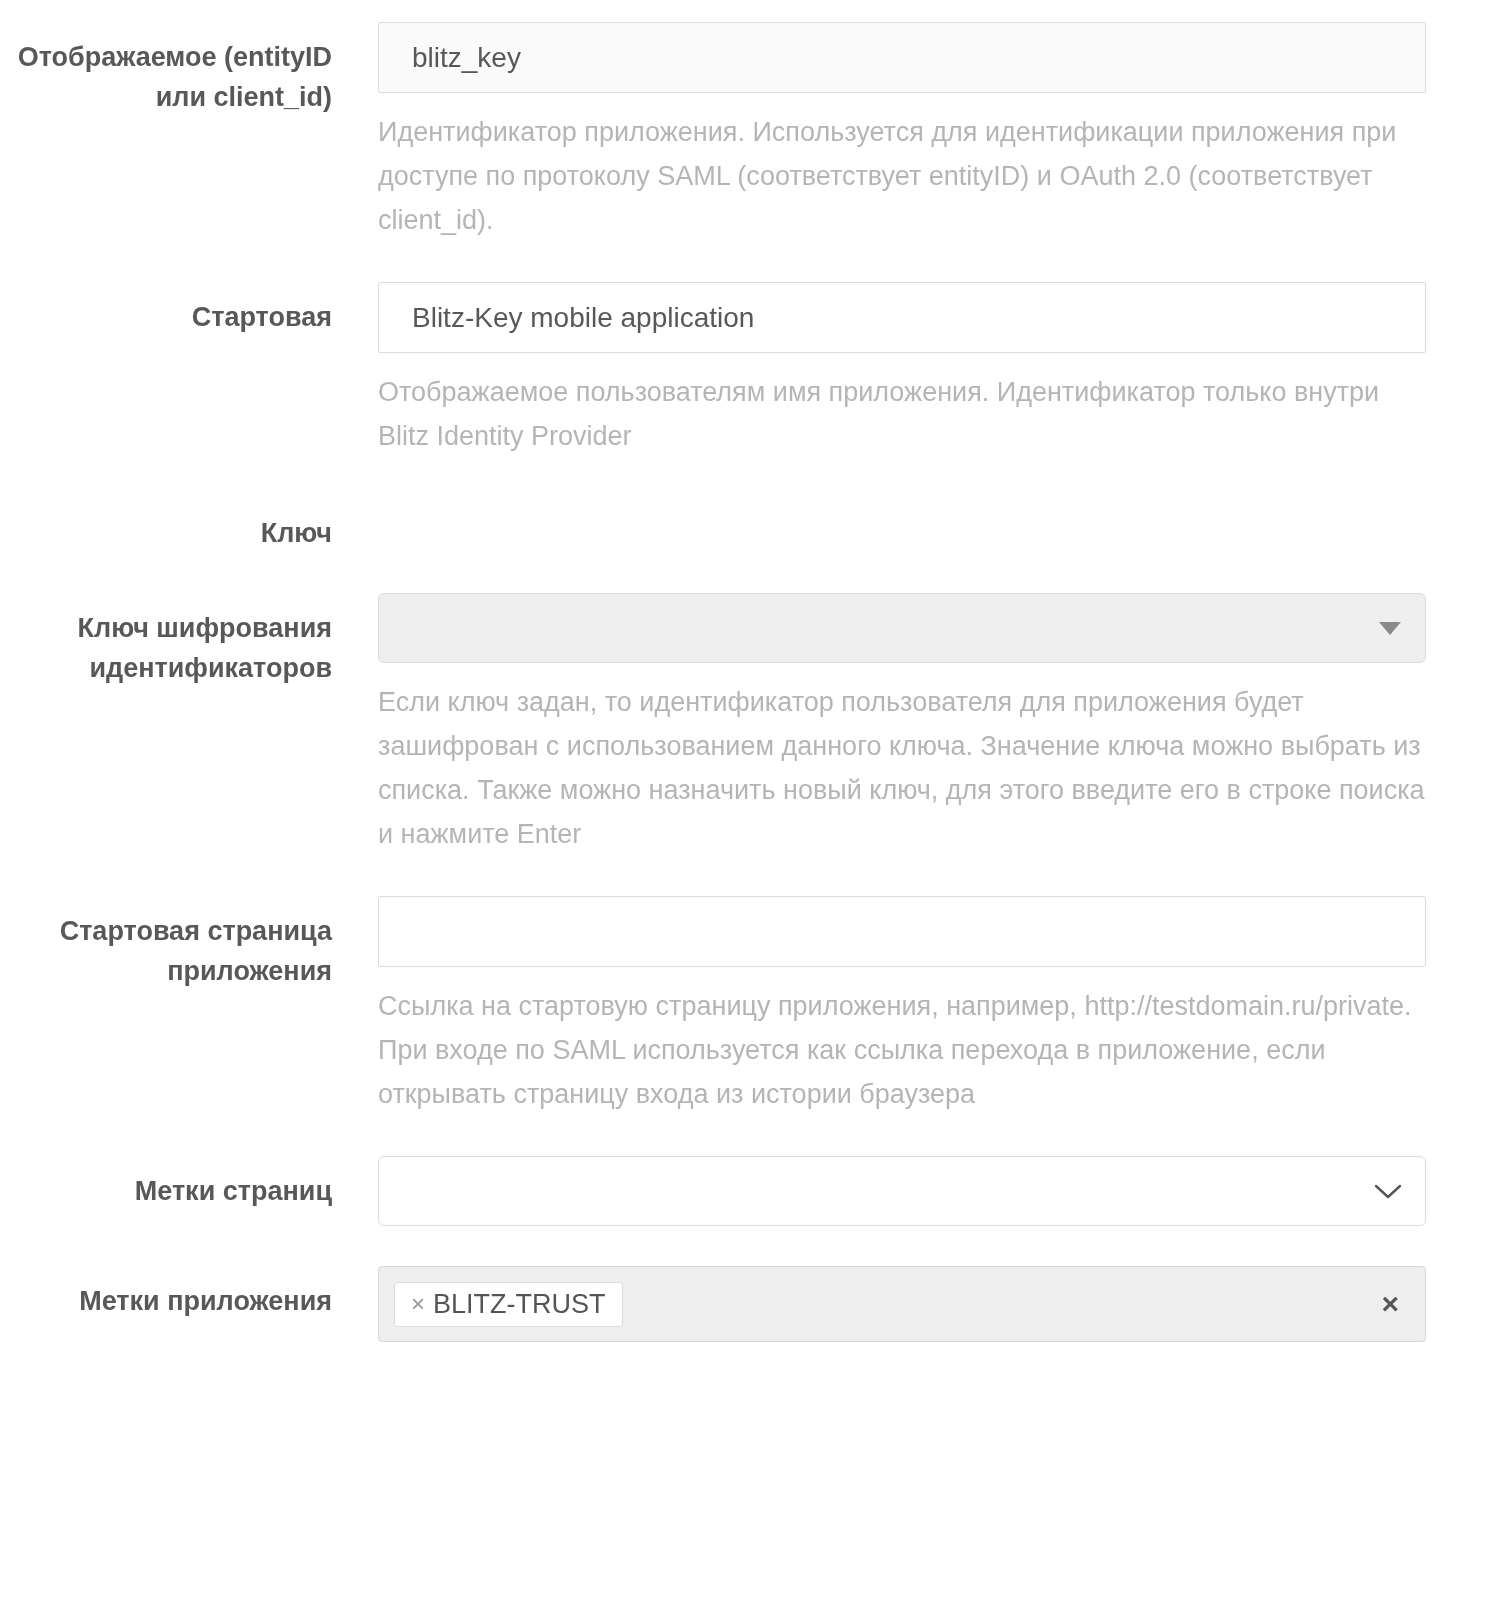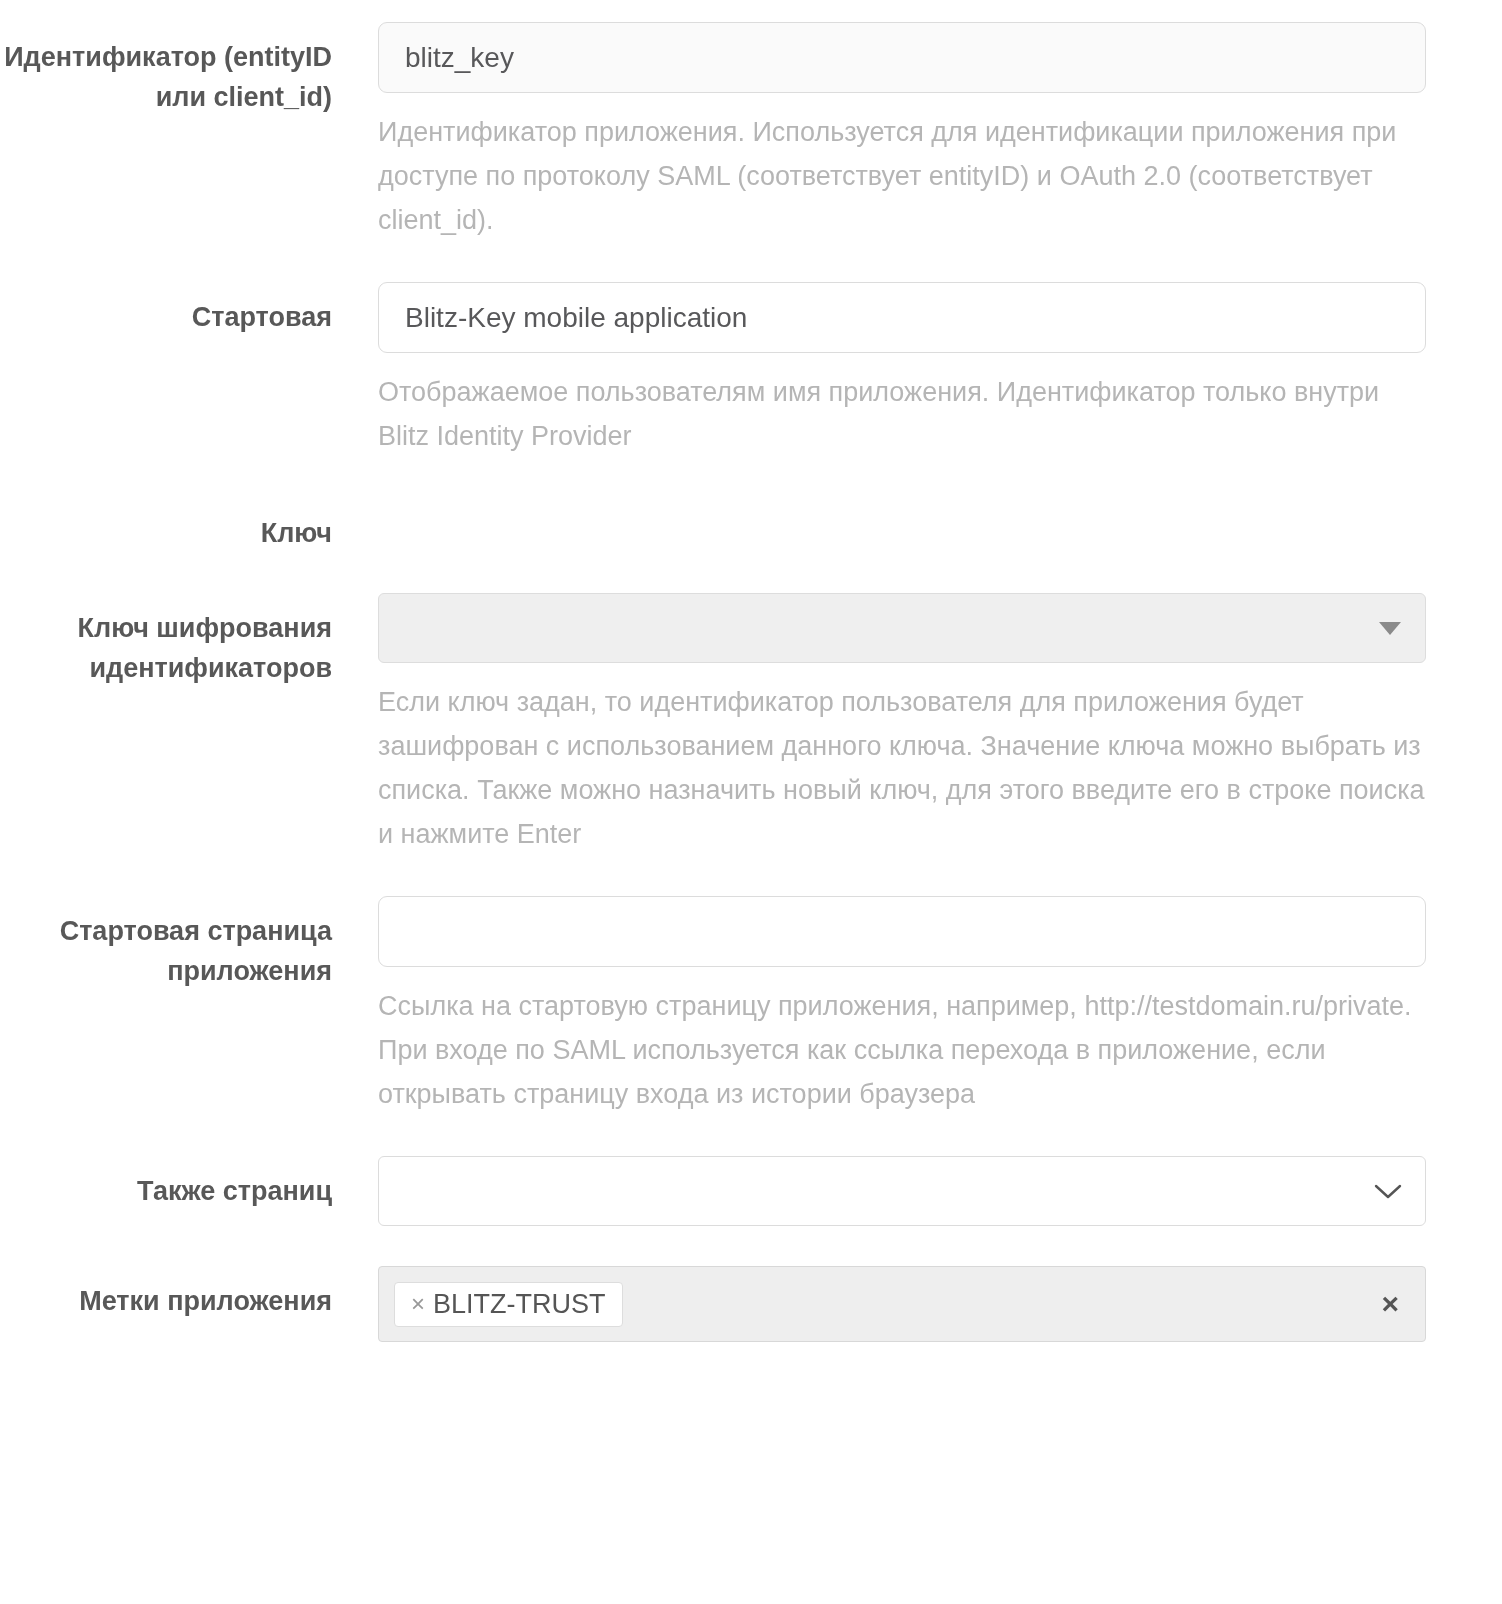--- a/index.html
+++ b/index.html
@@ -133,7 +133,7 @@
 <div class="page">
 
   <div class="row">
-    <div class="label-col">Идентификатор (entityID или client_id)</div>
+    <div class="label-col">Отображаемое (entityID или client_id)</div>
     <div class="field-col">
       <input class="control readonly" type="text" value="blitz_key" style="">
       <div class="help">Идентификатор приложения. Используется для идентификации приложения при доступе по протоколу SAML (соответствует entityID) и OAuth 2.0 (соответствует client_id).</div>

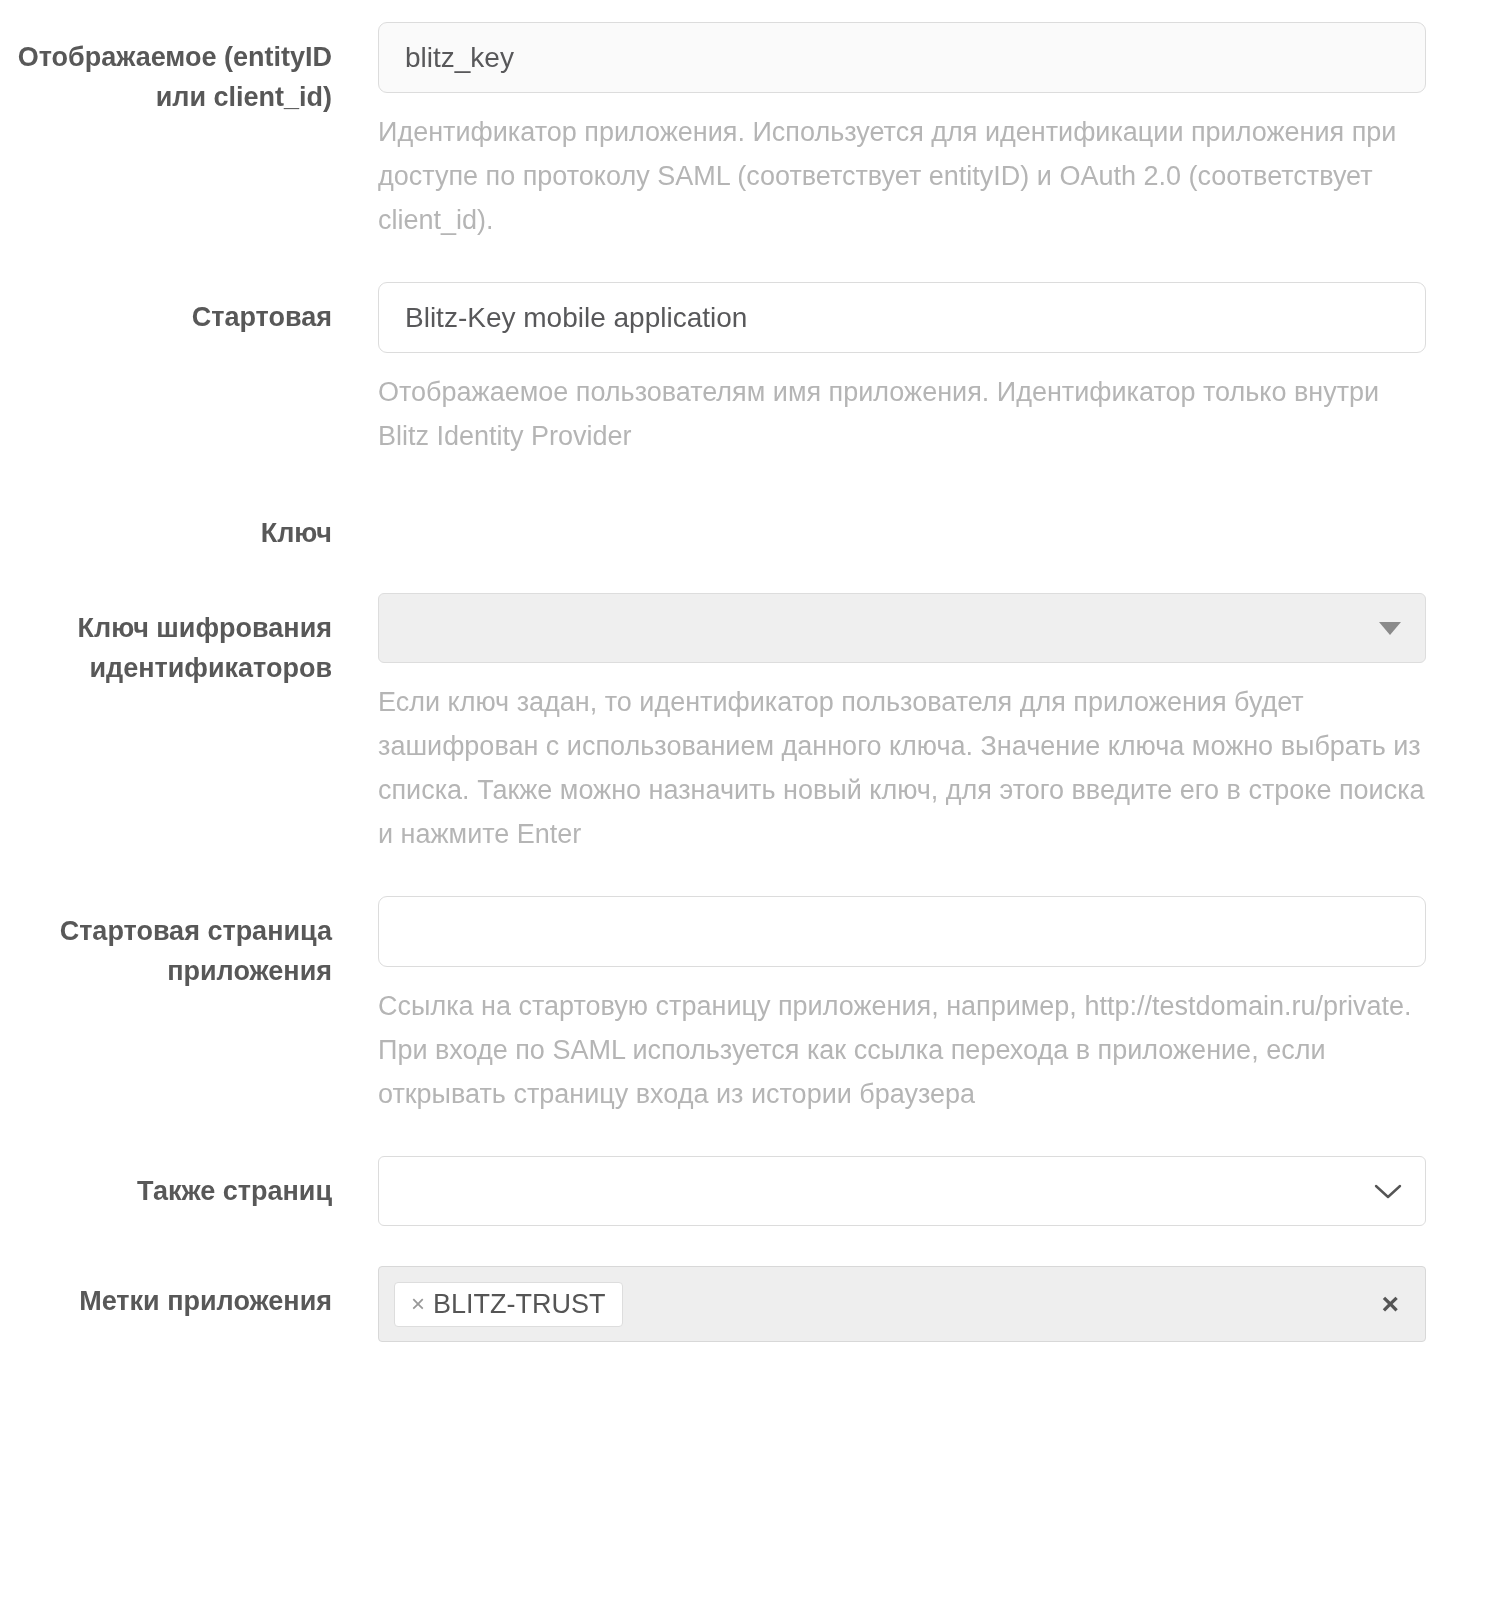--- a/index.html
+++ b/index.html
@@ -39,12 +39,12 @@
     width: 100%;
     height: 71px;
     border: 1px solid #dcdcdc;
-    border-radius: 9px;
+    border-radius: 2px;
     background: #ffffff;
     font-family: inherit;
     font-size: 28px;
     color: #58585a;
-    padding: 0 26px;
+    padding: 0 33px;
     outline: none;
   }
   .control.readonly { background: #fafafa; }

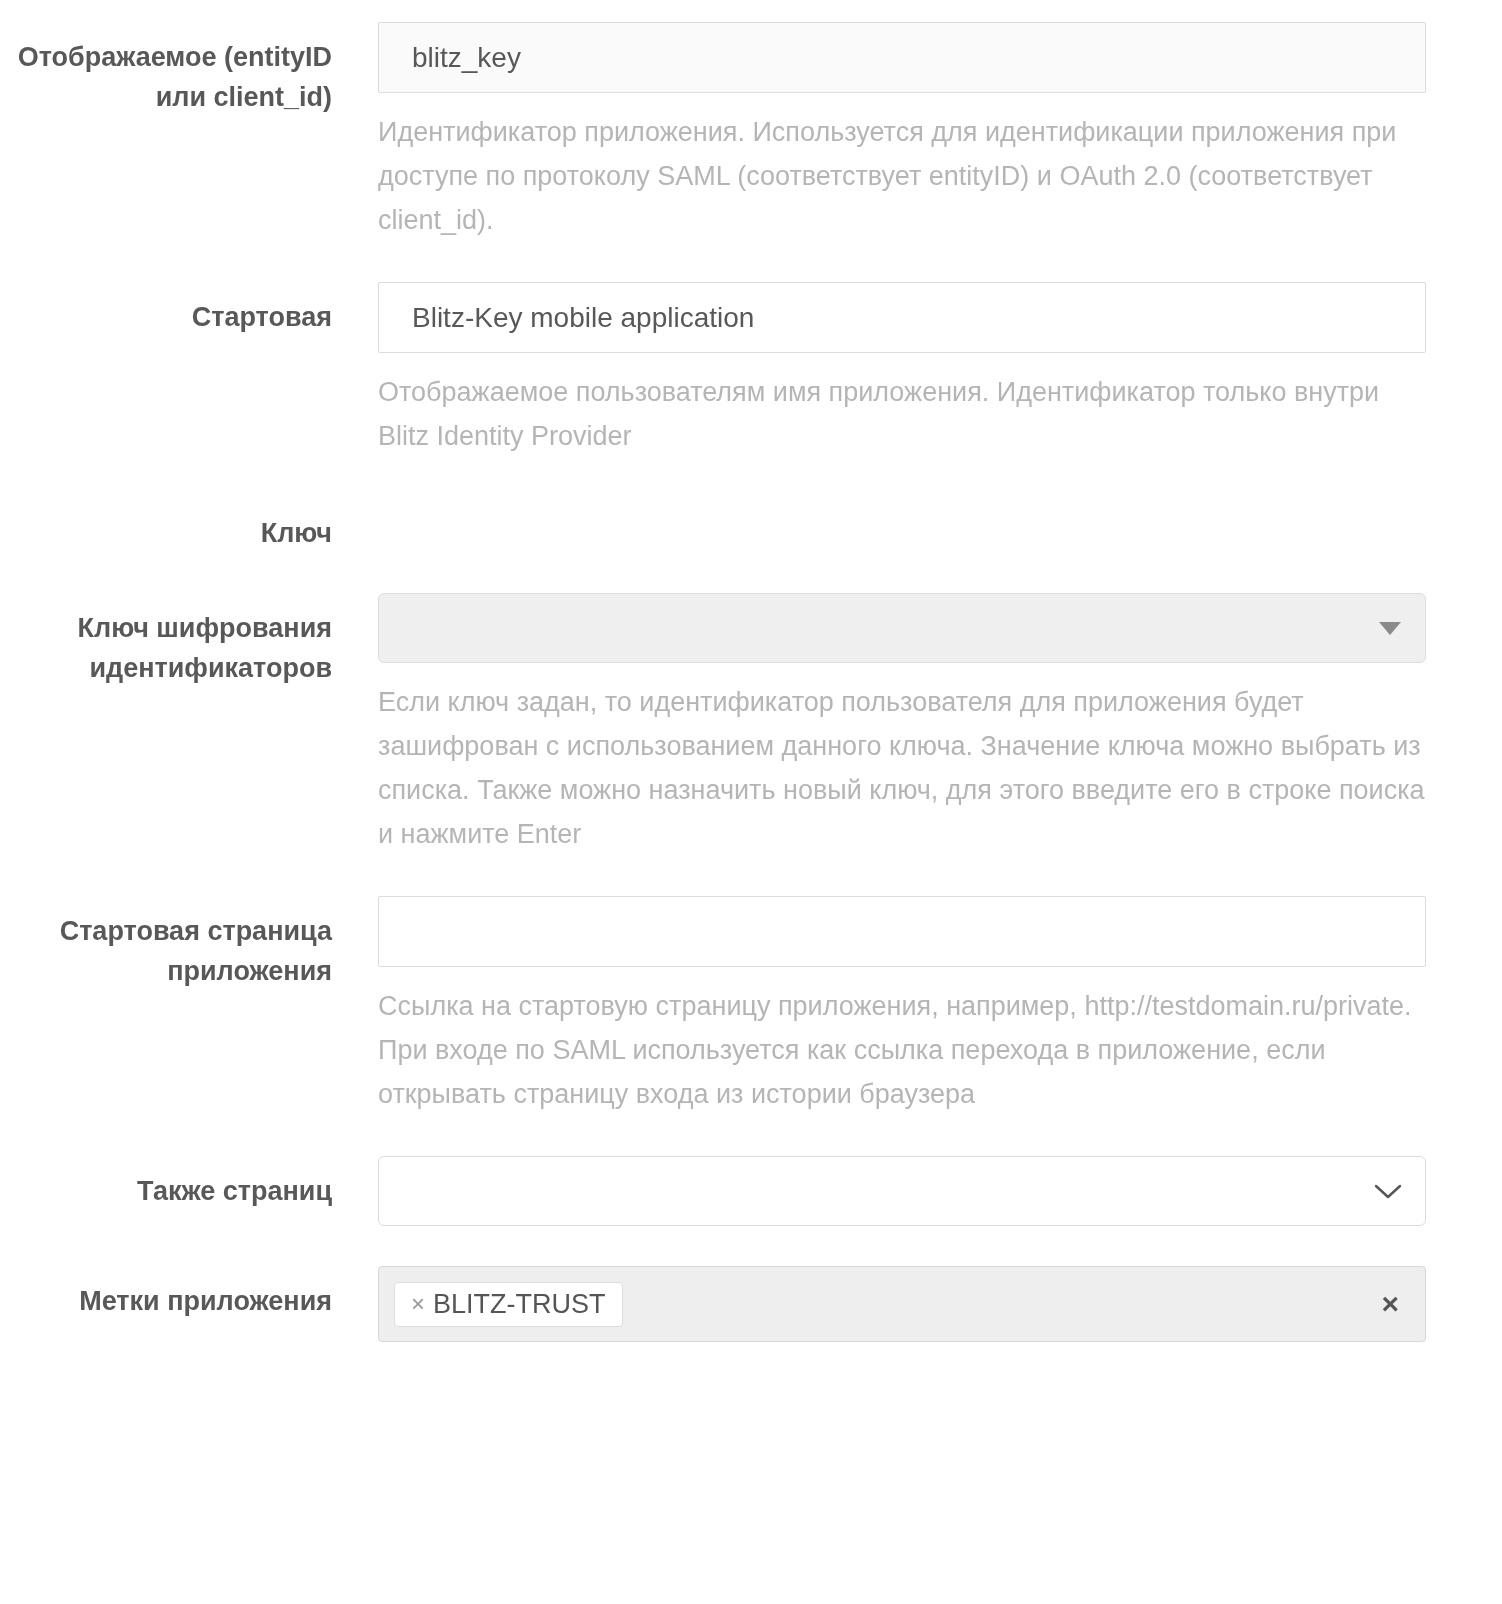--- a/index.html
+++ b/index.html
@@ -171,7 +171,7 @@
   </div>
 
   <div class="row">
-    <div class="label-col">Также страниц</div>
+    <div class="label-col">Метки страниц</div>
     <div class="field-col">
       <div class="selectbox">
         <span class="chevron-down">

